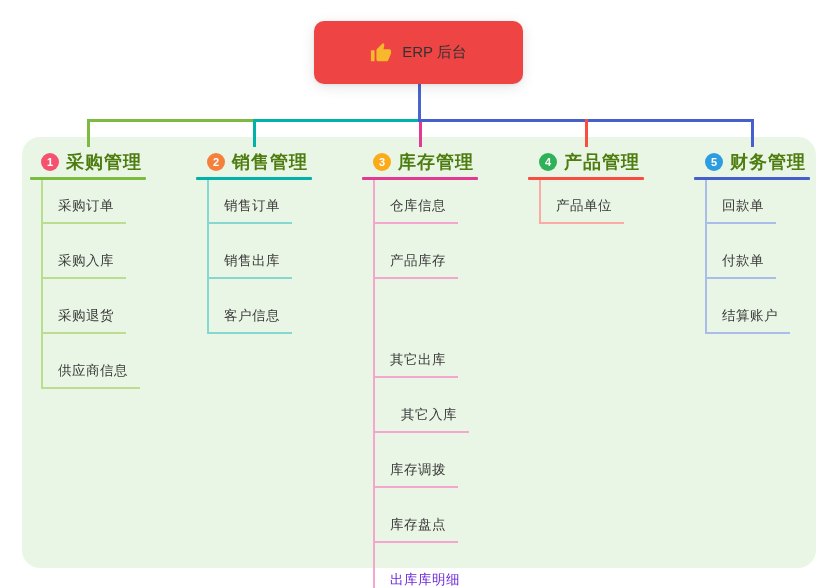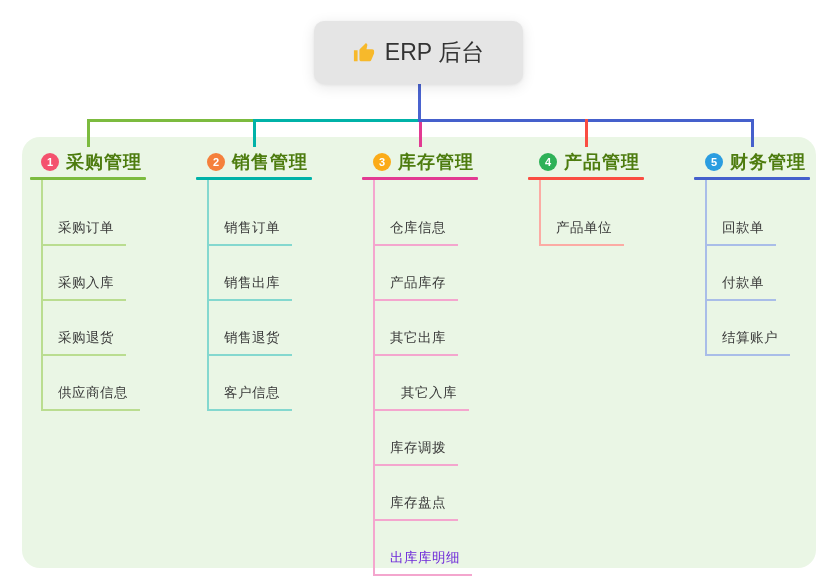--- a/index.html
+++ b/index.html
@@ -15,10 +15,10 @@
   }
   .root-node{
     position:absolute;left:314px;top:21px;width:209px;height:63px;
-    background:#e5e5e5;border-radius:10px;
+    background:#ef4444;border-radius:10px;
     box-shadow:0 3px 14px rgba(0,0,0,0.10),0 1px 3px rgba(0,0,0,0.06);
     display:flex;align-items:center;justify-content:center;gap:10px;
-    font-size:23px;font-weight:500;color:#333333;
+    font-size:15px;font-weight:500;color:#333333;
     z-index:5;
   }
   .thumb-icon{display:inline-flex;width:22px;height:22px;}

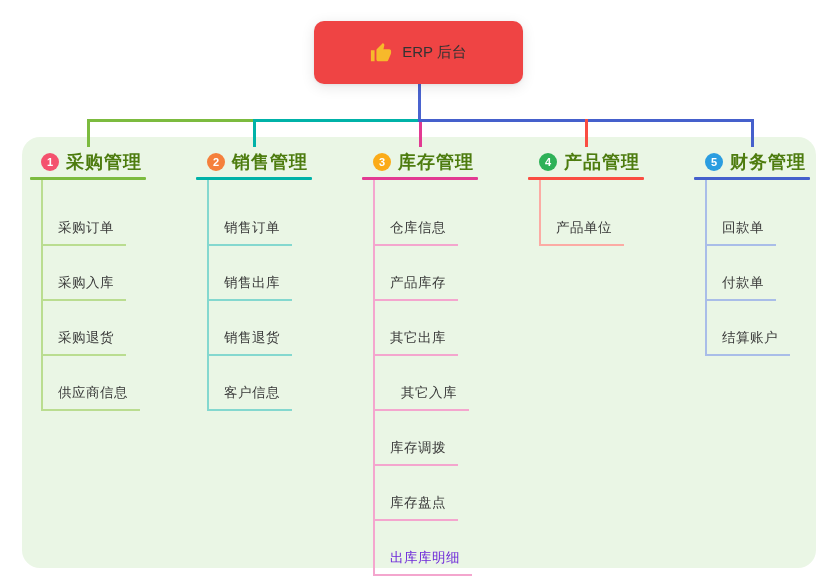--- a/index.html
+++ b/index.html
@@ -50,7 +50,7 @@
     font-size:13.5px;color:#383838;line-height:19px;
     white-space:nowrap;letter-spacing:0.5px;
   }
-  .child:first-child{padding-top:38px;}
+  .child:first-child{padding-top:16px;}
 </style>
 </head>
 <body style="background: rgb(255, 255, 255);">

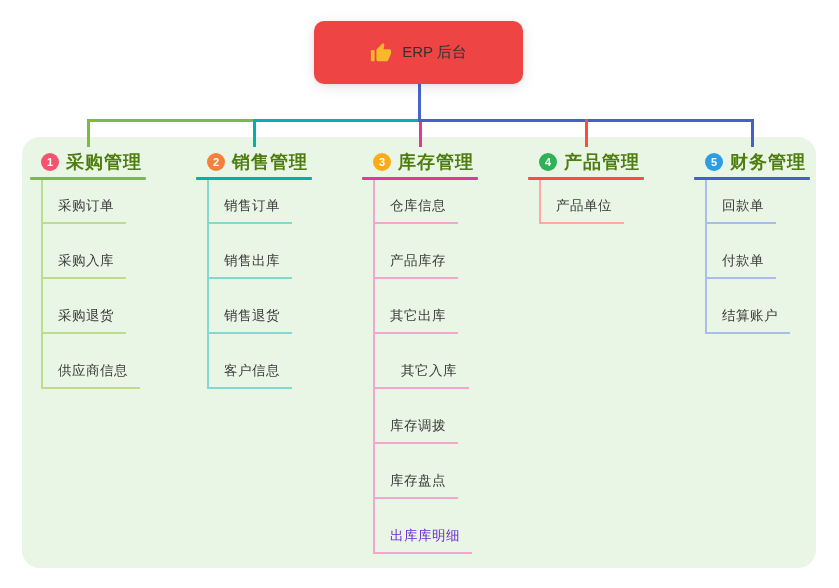--- a/index.html
+++ b/index.html
@@ -103,7 +103,6 @@
         <div class="children" style="border-left-color: rgb(132, 216, 207);">
           <div class="child" style="border-bottom-color: rgb(132, 216, 207); color: rgb(56, 56, 56);">销售订单</div>
           <div class="child" style="border-bottom-color: rgb(132, 216, 207); color: rgb(56, 56, 56);">销售出库</div>
-          <div class="child" style="border-bottom-color: rgb(132, 216, 207); color: rgb(56, 56, 56);">销售退货</div>
           <div class="child" style="border-bottom-color: rgb(132, 216, 207); color: rgb(56, 56, 56);">客户信息</div>
         </div>
       </div>

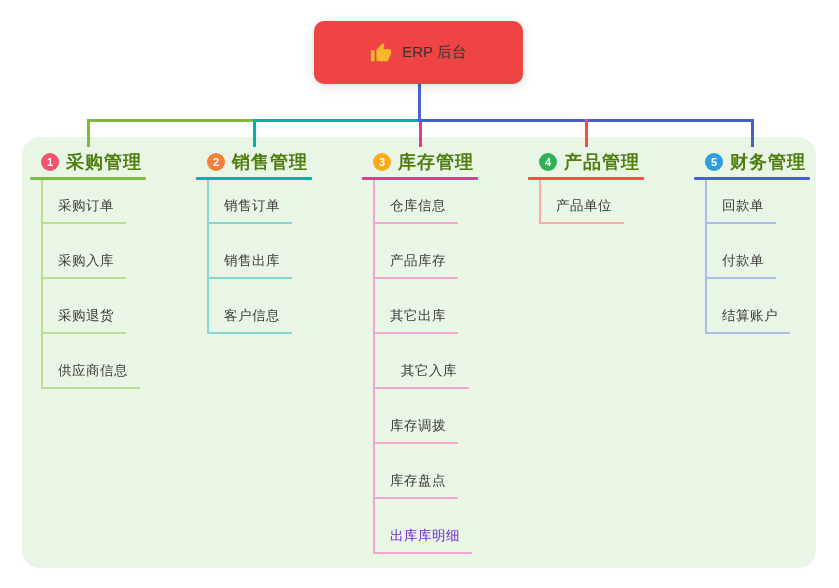--- a/index.html
+++ b/index.html
@@ -115,7 +115,7 @@
         <div class="children" style="border-left-color: rgb(244, 166, 206);">
           <div class="child" style="border-bottom-color: rgb(244, 166, 206); color: rgb(56, 56, 56);">仓库信息</div>
           <div class="child" style="border-bottom-color: rgb(244, 166, 206); color: rgb(56, 56, 56);">产品库存</div>
-          <div class="child" style="border-bottom-color: rgb(244, 166, 206); color: rgb(56, 56, 56);">其它出库</div>
+          <div class="child" style="border-bottom-color: rgb(244, 166, 206); color: rgb(56, 56, 56); margin-top: 44px;">其它出库</div>
           <div class="child" style="border-bottom-color: rgb(244, 166, 206); color: rgb(56, 56, 56); padding-left: 26px;">其它入库</div>
           <div class="child" style="border-bottom-color: rgb(244, 166, 206); color: rgb(56, 56, 56);">库存调拨</div>
           <div class="child" style="border-bottom-color: rgb(244, 166, 206); color: rgb(56, 56, 56);">库存盘点</div>

